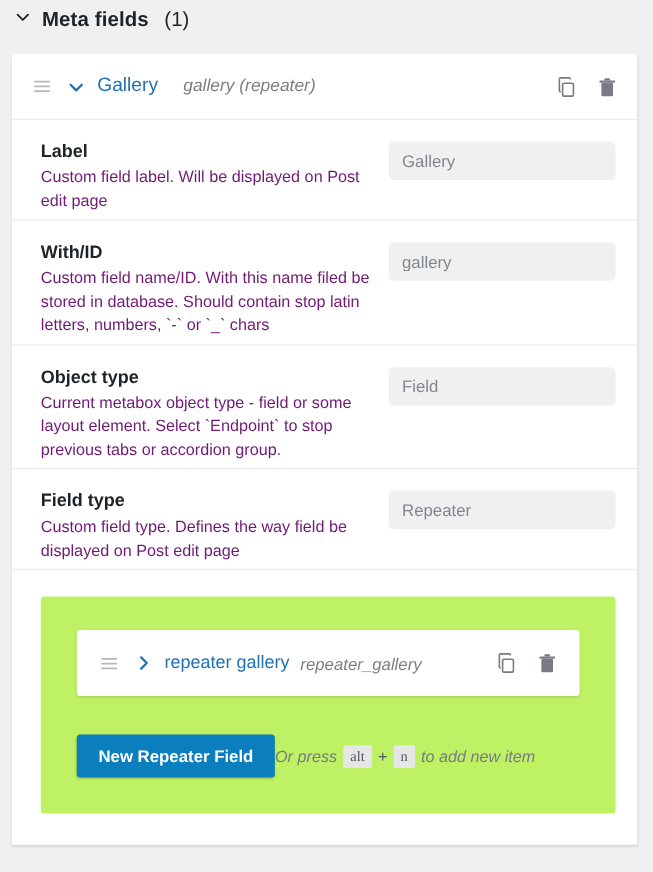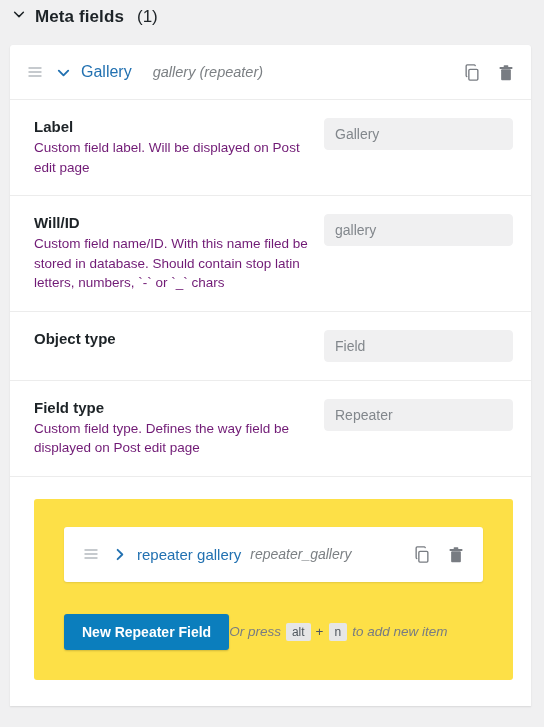--- a/index.html
+++ b/index.html
@@ -110,7 +110,7 @@
   .row {
     display: flex;
     align-items: flex-start;
-    padding: 17px 18px 18px 24px;
+    padding: 17px 18px 6px 24px;
     box-sizing: border-box;
     border-bottom: 1px solid #ececec;
   }

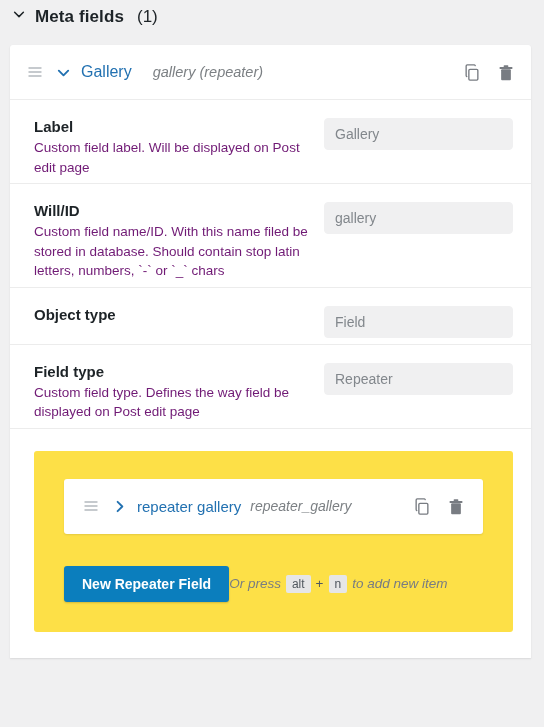--- a/index.html
+++ b/index.html
@@ -276,7 +276,7 @@
 
   <div class="row">
     <div class="row-left">
-      <div class="row-title">Will/ID</div>
+      <div class="row-title">With/ID</div>
       <div class="row-desc">Custom field name/ID. With this name filed be stored in database. Should contain stop latin letters, numbers, `-` or `_` chars</div>
     </div>
     <div class="row-right">

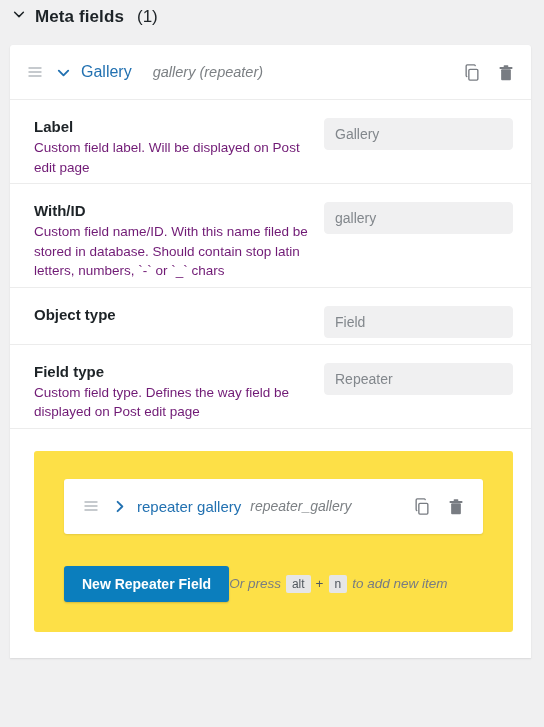--- a/index.html
+++ b/index.html
@@ -287,6 +287,7 @@
   <div class="row">
     <div class="row-left">
       <div class="row-title">Object type</div>
+      <div class="row-desc">Current metabox object type - field or some layout element. Select `Endpoint` to stop previous tabs or accordion group.</div>
     </div>
     <div class="row-right">
       <input class="field-input" type="text" value="Field" style="">

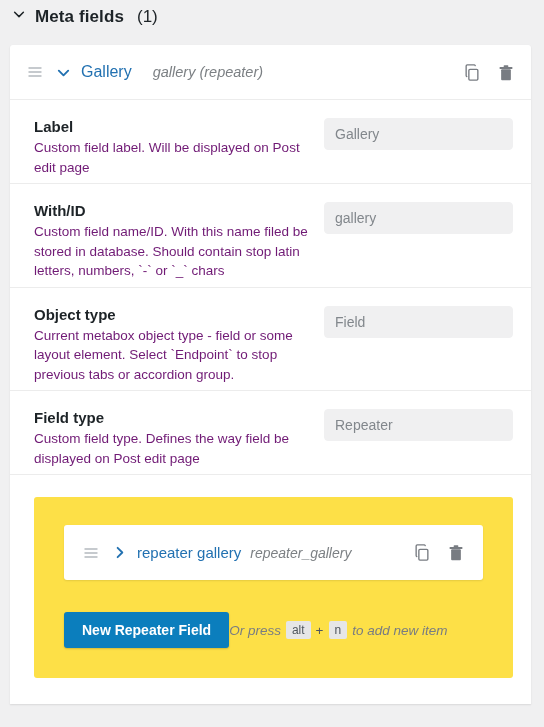--- a/index.html
+++ b/index.html
@@ -156,7 +156,7 @@
     padding: 22px 18px 26px 24px;
   }
   .repeater-box {
-    background: #fde047;
+    background: #bef264;
     border-radius: 3px;
     padding: 28px 30px 30px 30px;
   }

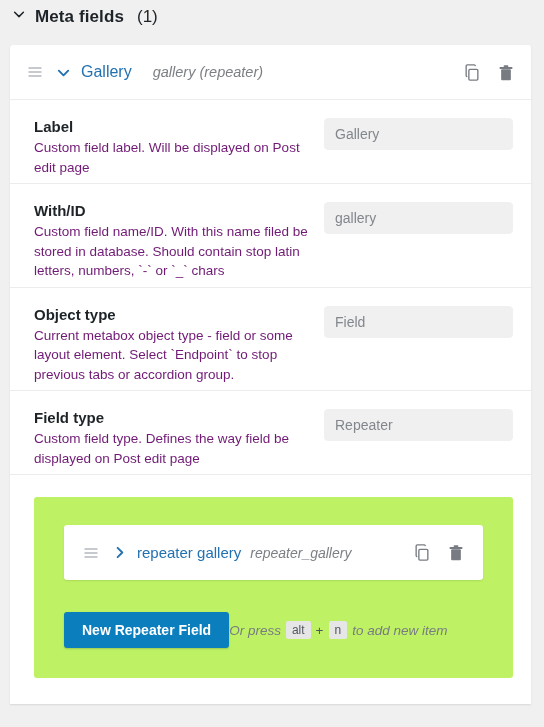--- a/index.html
+++ b/index.html
@@ -215,7 +215,7 @@
     white-space: nowrap;
   }
   .hint .kbd {
-    font-family: Liberation Sans, sans-serif;
+    font-family: Liberation Serif, serif;
     font-style: normal;
     font-size: 12px;
     color: #50575e;

